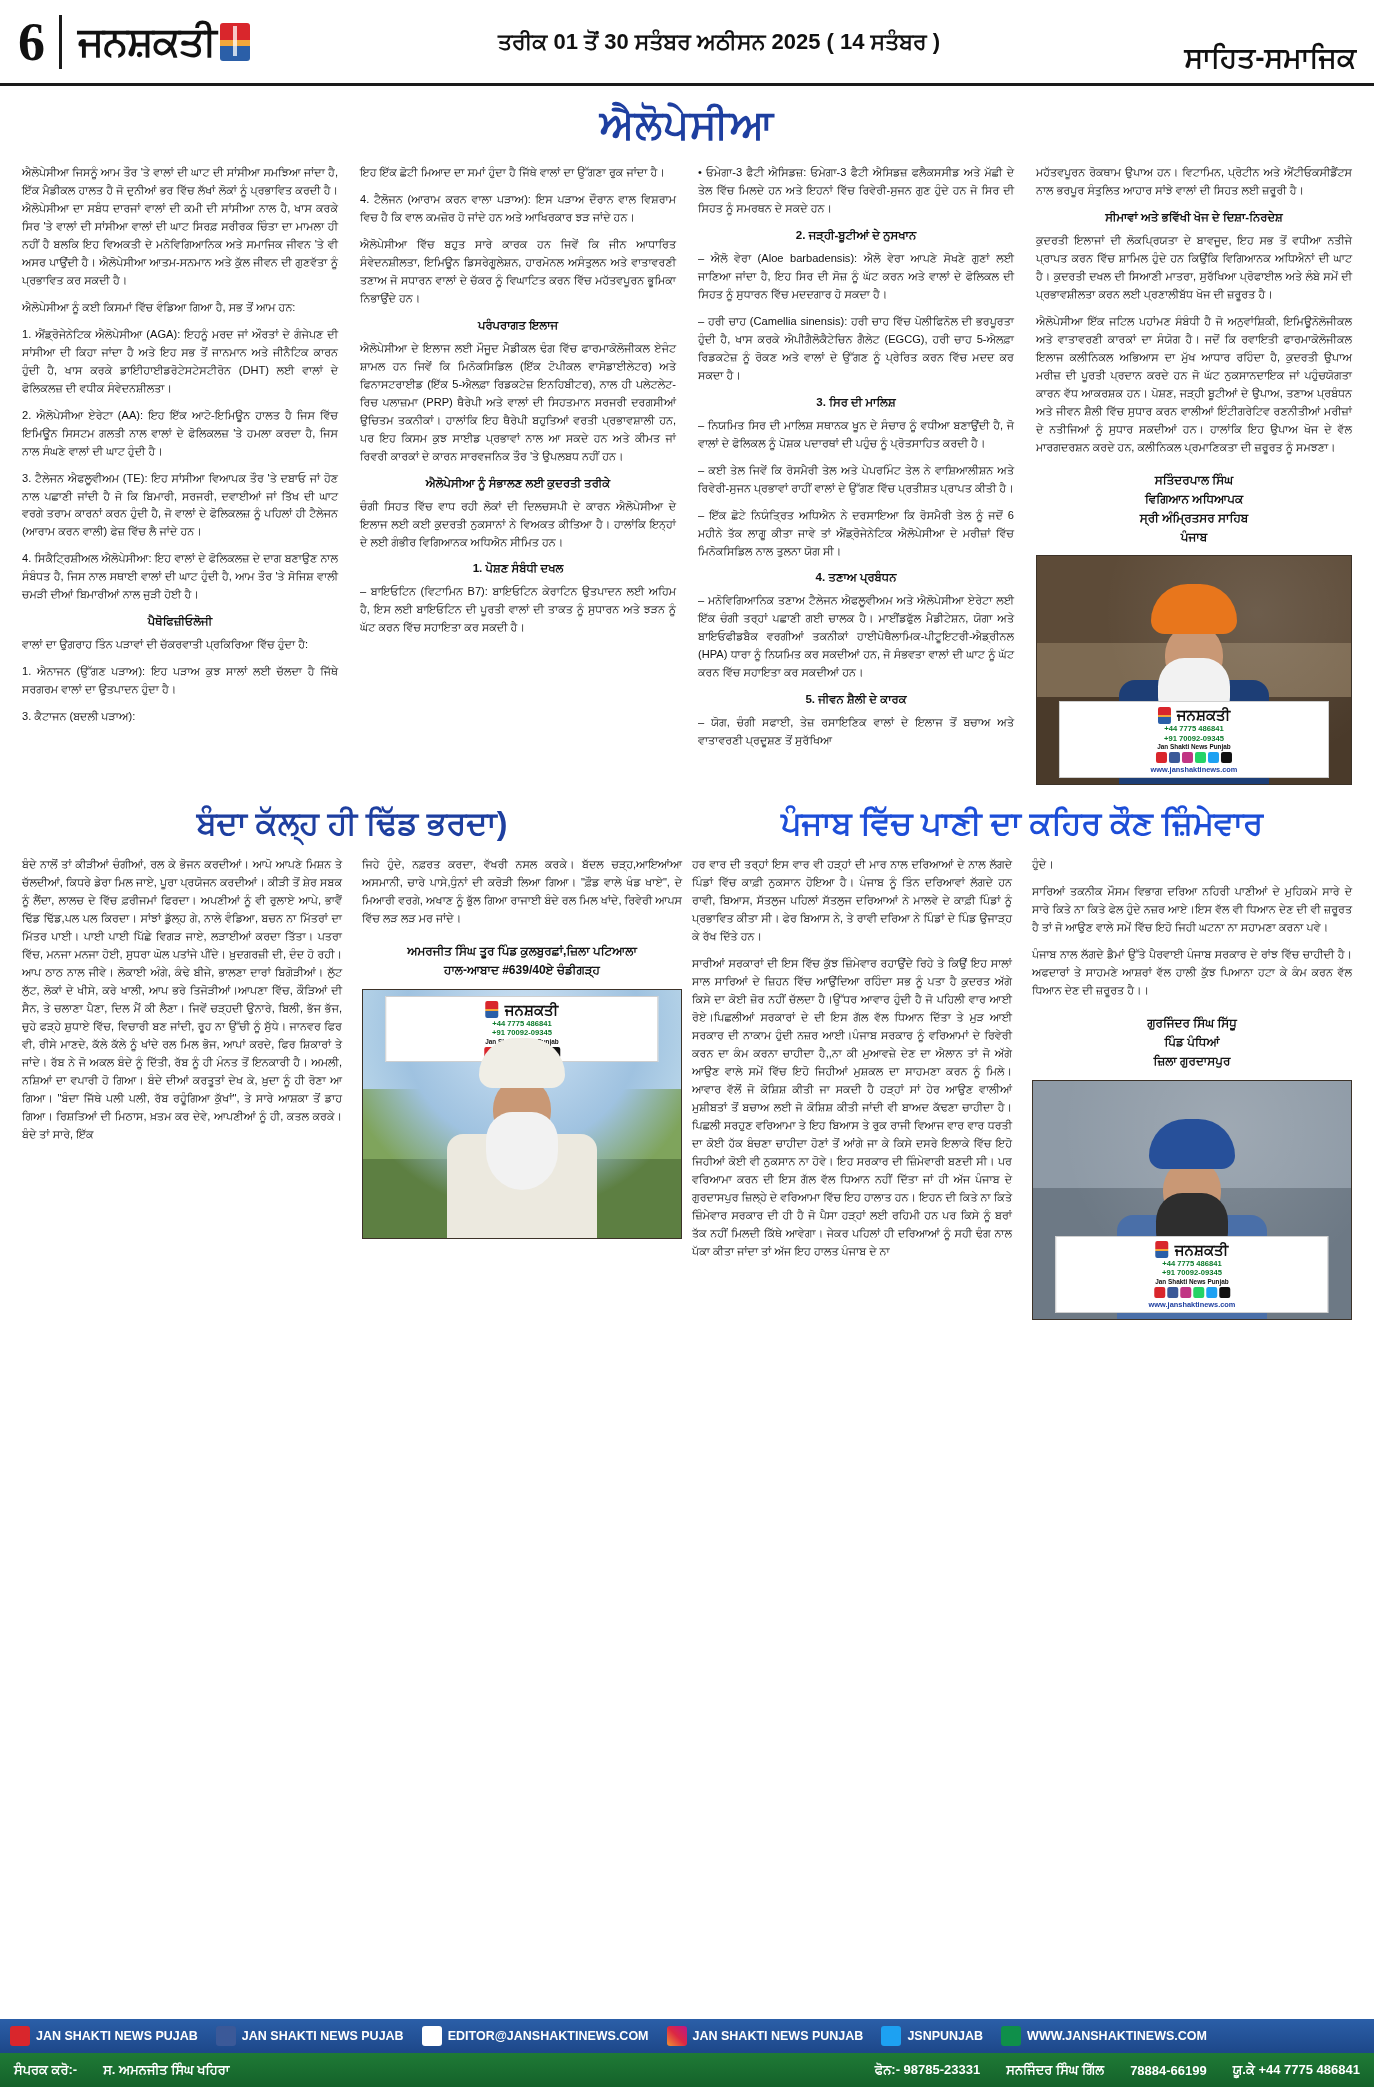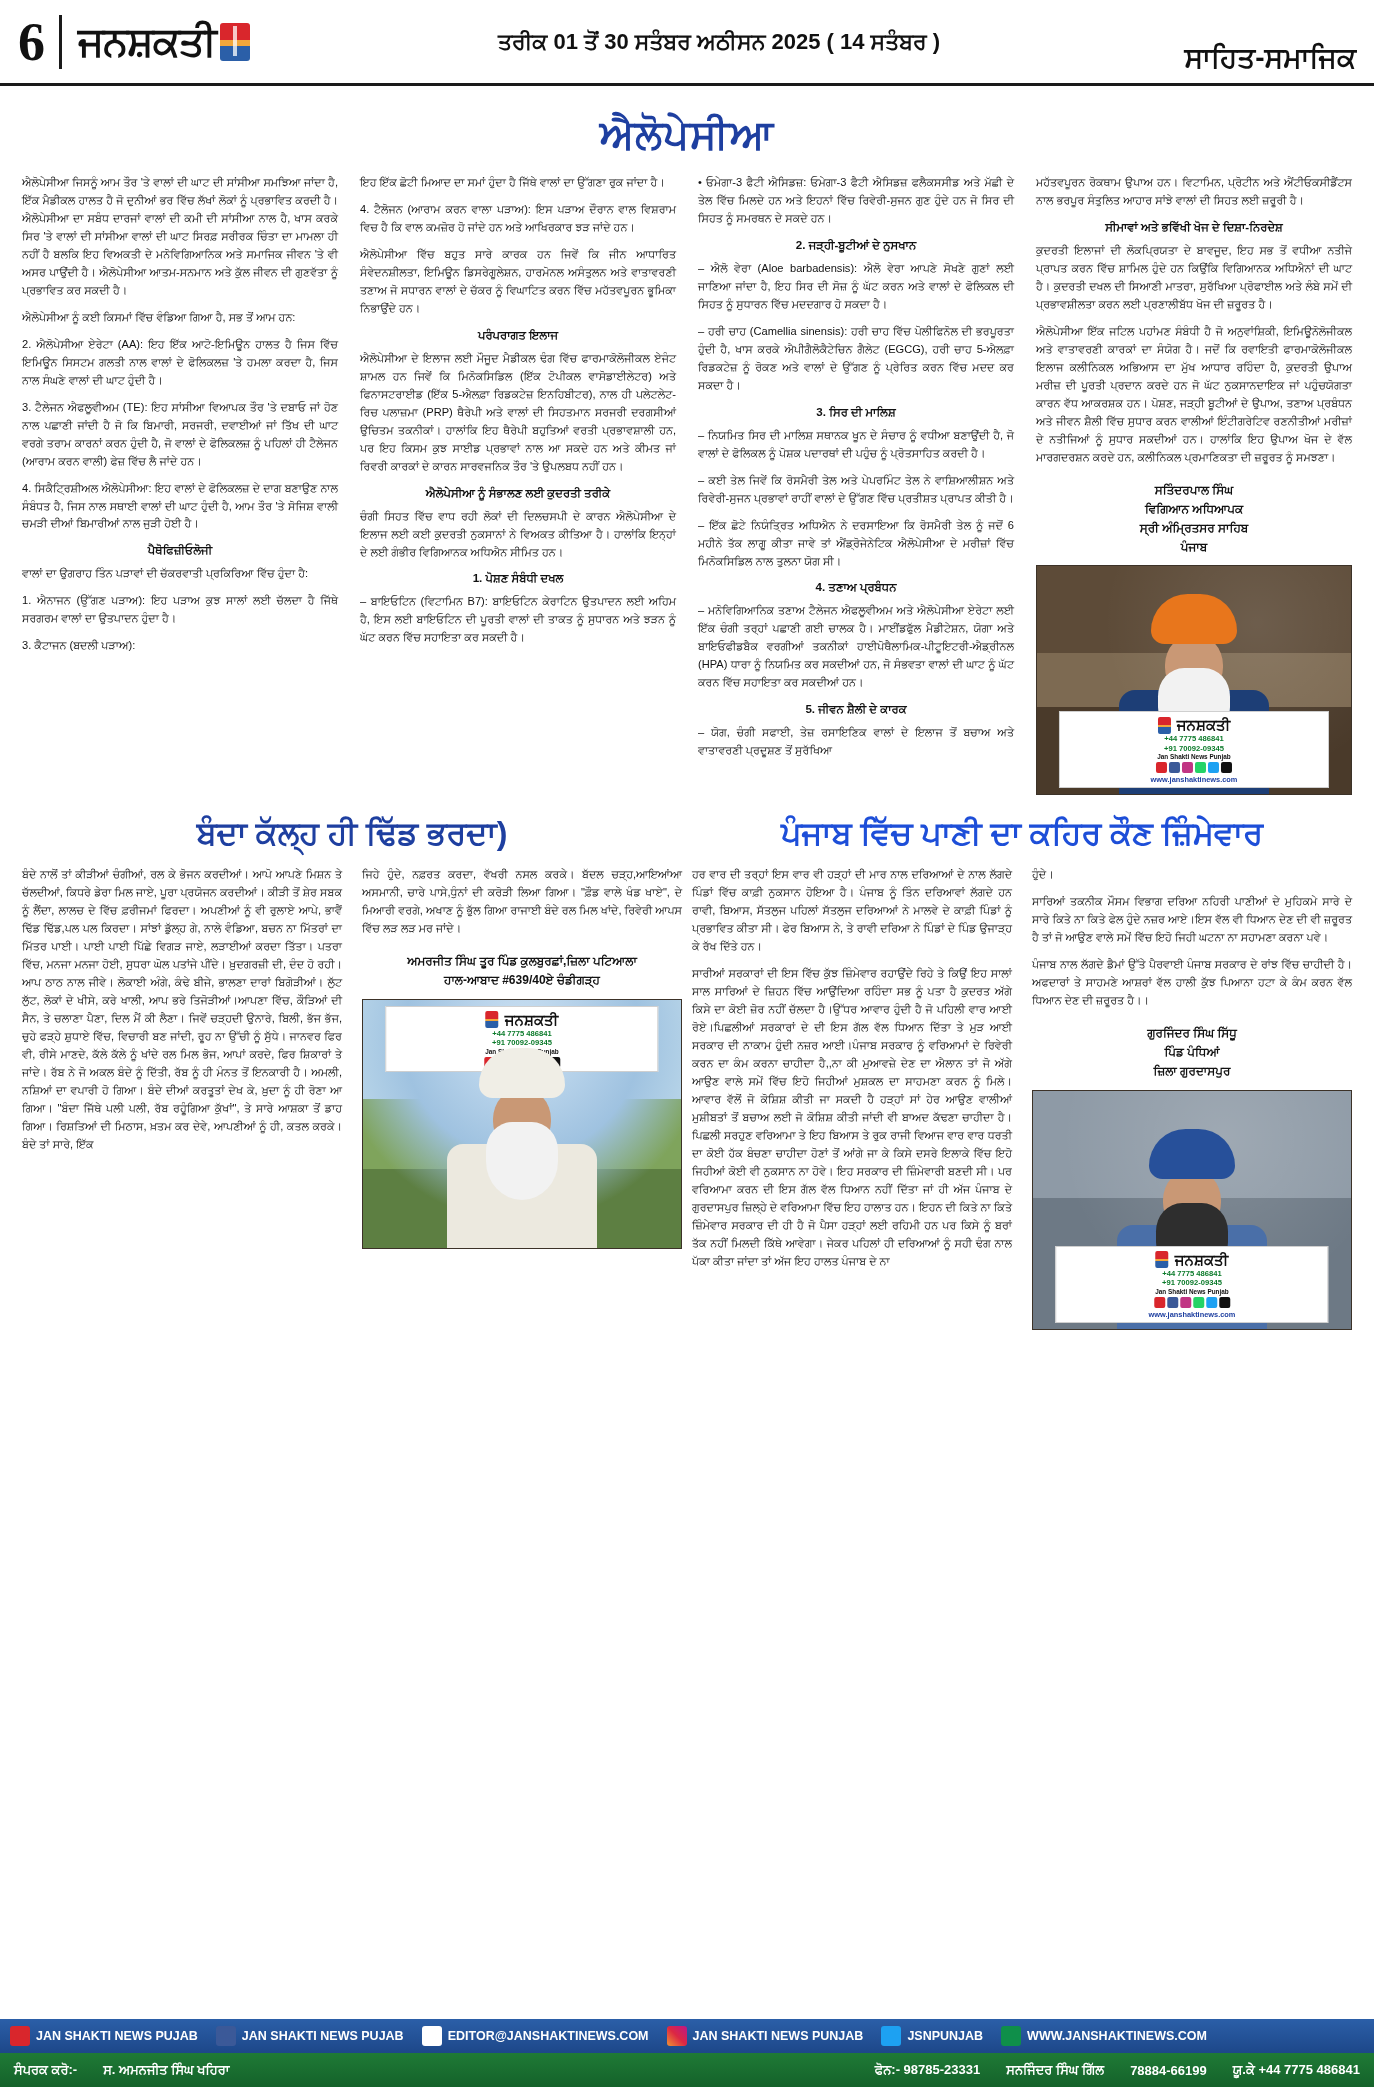--- a/index.html
+++ b/index.html
@@ -83,7 +83,7 @@
     font-size: 40px;
     font-weight: bold;
     letter-spacing: 1px;
-    margin: 12px 0 16px 0;
+    margin: 2px 0 16px 0;
   }
   .cols3 {
     display: grid;

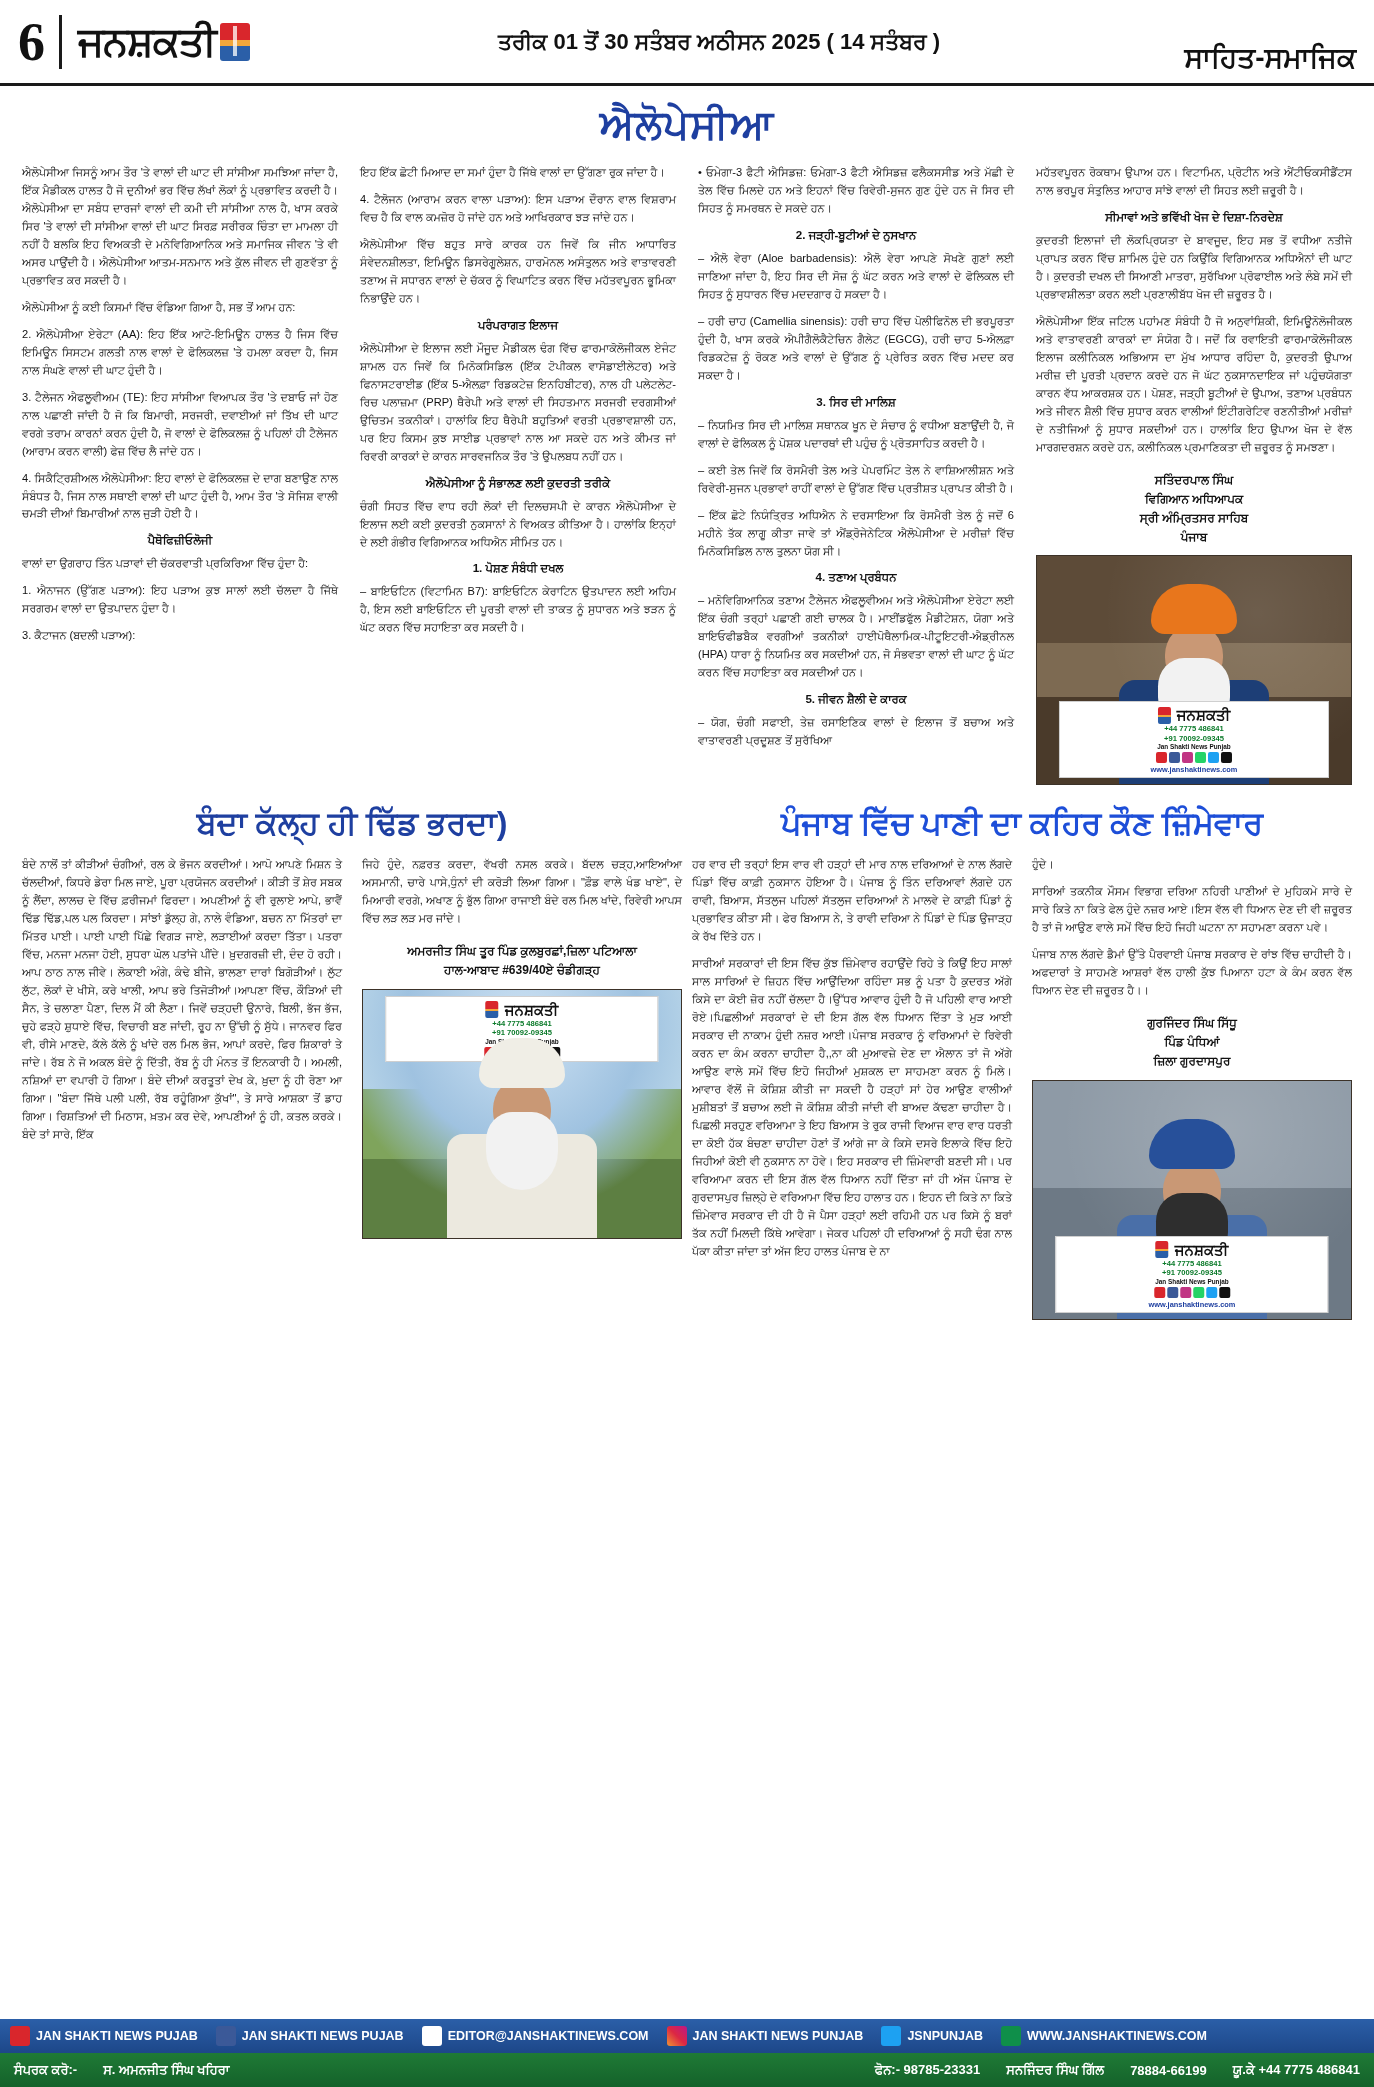--- a/index.html
+++ b/index.html
@@ -260,6 +260,7 @@
       <div class="col">
         <p class="t">ਐਲੋਪੇਸੀਆ ਜਿਸਨੂੰ ਆਮ ਤੌਰ 'ਤੇ ਵਾਲਾਂ ਦੀ ਘਾਟ ਦੀ ਸਾਂਸੀਆ ਸਮਝਿਆ ਜਾਂਦਾ ਹੈ, ਇੱਕ ਮੈਡੀਕਲ ਹਾਲਤ ਹੈ ਜੋ ਦੁਨੀਆਂ ਭਰ ਵਿੱਚ ਲੱਖਾਂ ਲੋਕਾਂ ਨੂੰ ਪ੍ਰਭਾਵਿਤ ਕਰਦੀ ਹੈ। ਐਲੋਪੇਸੀਆ ਦਾ ਸਬੰਧ ਦਾਰਜਾਂ ਵਾਲਾਂ ਦੀ ਕਮੀ ਦੀ ਸਾਂਸੀਆ ਨਾਲ ਹੈ, ਖਾਸ ਕਰਕੇ ਸਿਰ 'ਤੇ ਵਾਲਾਂ ਦੀ ਸਾਂਸੀਆ ਵਾਲਾਂ ਦੀ ਘਾਟ ਸਿਰਫ਼ ਸਰੀਰਕ ਚਿੰਤਾ ਦਾ ਮਾਮਲਾ ਹੀ ਨਹੀਂ ਹੈ ਬਲਕਿ ਇਹ ਵਿਅਕਤੀ ਦੇ ਮਨੋਵਿਗਿਆਨਿਕ ਅਤੇ ਸਮਾਜਿਕ ਜੀਵਨ 'ਤੇ ਵੀ ਅਸਰ ਪਾਉਂਦੀ ਹੈ। ਐਲੋਪੇਸੀਆ ਆਤਮ-ਸਨਮਾਨ ਅਤੇ ਕੁੱਲ ਜੀਵਨ ਦੀ ਗੁਣਵੱਤਾ ਨੂੰ ਪ੍ਰਭਾਵਿਤ ਕਰ ਸਕਦੀ ਹੈ।</p>
         <p class="t">ਐਲੋਪੇਸੀਆ ਨੂੰ ਕਈ ਕਿਸਮਾਂ ਵਿੱਚ ਵੰਡਿਆ ਗਿਆ ਹੈ, ਸਭ ਤੋਂ ਆਮ ਹਨ:</p>
+        <p class="t">1. ਐਂਡ੍ਰੋਜੇਨੇਟਿਕ ਐਲੋਪੇਸੀਆ (AGA): ਇਹਨੂੰ ਮਰਦ ਜਾਂ ਔਰਤਾਂ ਦੇ ਗੰਜੇਪਣ ਦੀ ਸਾਂਸੀਆ ਦੀ ਕਿਹਾ ਜਾਂਦਾ ਹੈ ਅਤੇ ਇਹ ਸਭ ਤੋਂ ਜਾਨਮਾਨ ਅਤੇ ਜੀਨੈਟਿਕ ਕਾਰਨ ਹੁੰਦੀ ਹੈ, ਖਾਸ ਕਰਕੇ ਡਾਇੀਹਾਈਡਰੋਟੇਸਟੇਸਟੀਰੋਨ (DHT) ਲਈ ਵਾਲਾਂ ਦੇ ਫੋਲਿਕਲਜ਼ ਦੀ ਵਧੀਕ ਸੰਵੇਦਨਸ਼ੀਲਤਾ।</p>
         <p class="t">2. ਐਲੋਪੇਸੀਆ ਏਰੇਟਾ (AA): ਇਹ ਇੱਕ ਆਟੋ-ਇਮਿਊਨ ਹਾਲਤ ਹੈ ਜਿਸ ਵਿੱਚ ਇਮਿਊਨ ਸਿਸਟਮ ਗਲਤੀ ਨਾਲ ਵਾਲਾਂ ਦੇ ਫੋਲਿਕਲਜ਼ 'ਤੇ ਹਮਲਾ ਕਰਦਾ ਹੈ, ਜਿਸ ਨਾਲ ਸੰਘਣੇ ਵਾਲਾਂ ਦੀ ਘਾਟ ਹੁੰਦੀ ਹੈ।</p>
         <p class="t">3. ਟੈਲੇਜਨ ਐਫਲੂਵੀਅਮ (TE): ਇਹ ਸਾਂਸੀਆ ਵਿਆਪਕ ਤੌਰ 'ਤੇ ਦਬਾਓ ਜਾਂ ਹੋਣ ਨਾਲ ਪਛਾਣੀ ਜਾਂਦੀ ਹੈ ਜੋ ਕਿ ਬਿਮਾਰੀ, ਸਰਜਰੀ, ਦਵਾਈਆਂ ਜਾਂ ਤਿੱਖ ਦੀ ਘਾਟ ਵਰਗੇ ਤਰਾਮ ਕਾਰਨਾਂ ਕਰਨ ਹੁੰਦੀ ਹੈ, ਜੋ ਵਾਲਾਂ ਦੇ ਫੋਲਿਕਲਜ਼ ਨੂੰ ਪਹਿਲਾਂ ਹੀ ਟੈਲੇਜਨ (ਆਰਾਮ ਕਰਨ ਵਾਲੀ) ਫੇਜ਼ ਵਿੱਚ ਲੈ ਜਾਂਦੇ ਹਨ।</p>
         <p class="t">4. ਸਿਕੈਟ੍ਰਿਸ਼ੀਅਲ ਐਲੋਪੇਸੀਆ: ਇਹ ਵਾਲਾਂ ਦੇ ਫੋਲਿਕਲਜ਼ ਦੇ ਦਾਗ ਬਣਾਉਣ ਨਾਲ ਸੰਬੰਧਤ ਹੈ, ਜਿਸ ਨਾਲ ਸਥਾਈ ਵਾਲਾਂ ਦੀ ਘਾਟ ਹੁੰਦੀ ਹੈ, ਆਮ ਤੌਰ 'ਤੇ ਸੋਜਿਸ਼ ਵਾਲੀ ਚਮੜੀ ਦੀਆਂ ਬਿਮਾਰੀਆਂ ਨਾਲ ਜੁੜੀ ਹੋਈ ਹੈ।</p>

